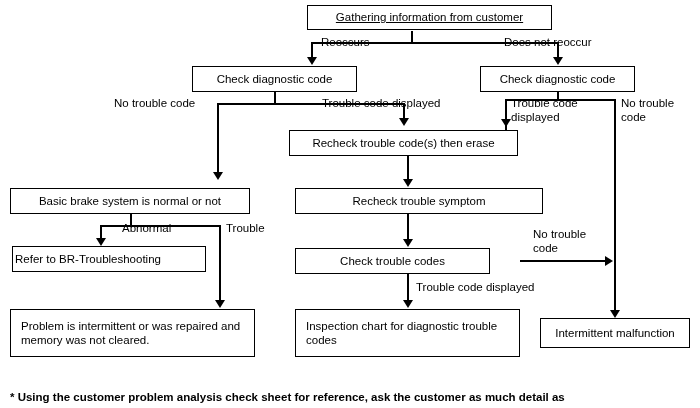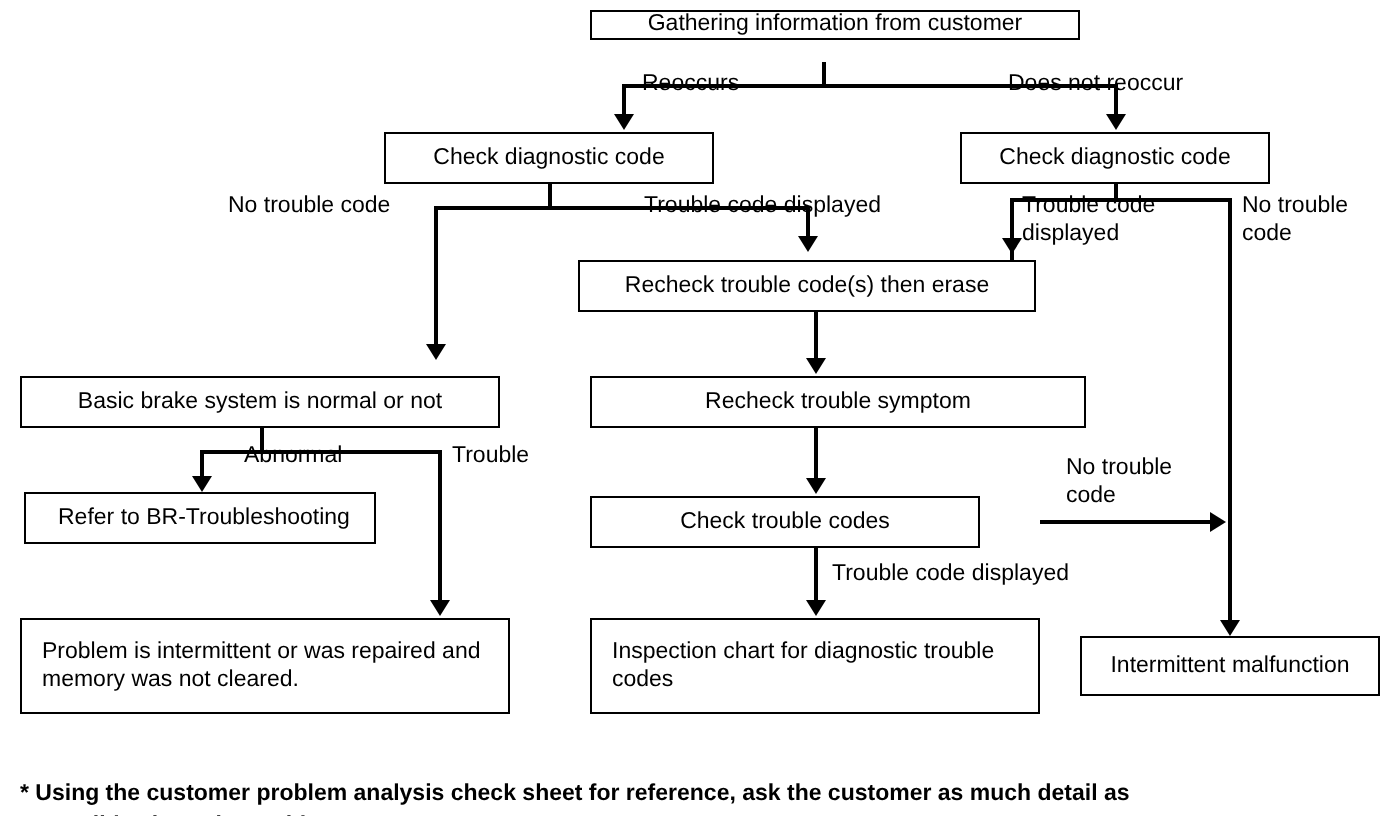--- a/index.html
+++ b/index.html
@@ -74,7 +74,7 @@
 
 <div id="root">
 
-  <div class="node" style="left:295px; top:5px; width:245px; height:15px;">
+  <div class="node" style="left:307px; top:5px; width:245px; height:25px;text-decoration:underline;">
     <span>Gathering information from customer</span>
   </div>
 

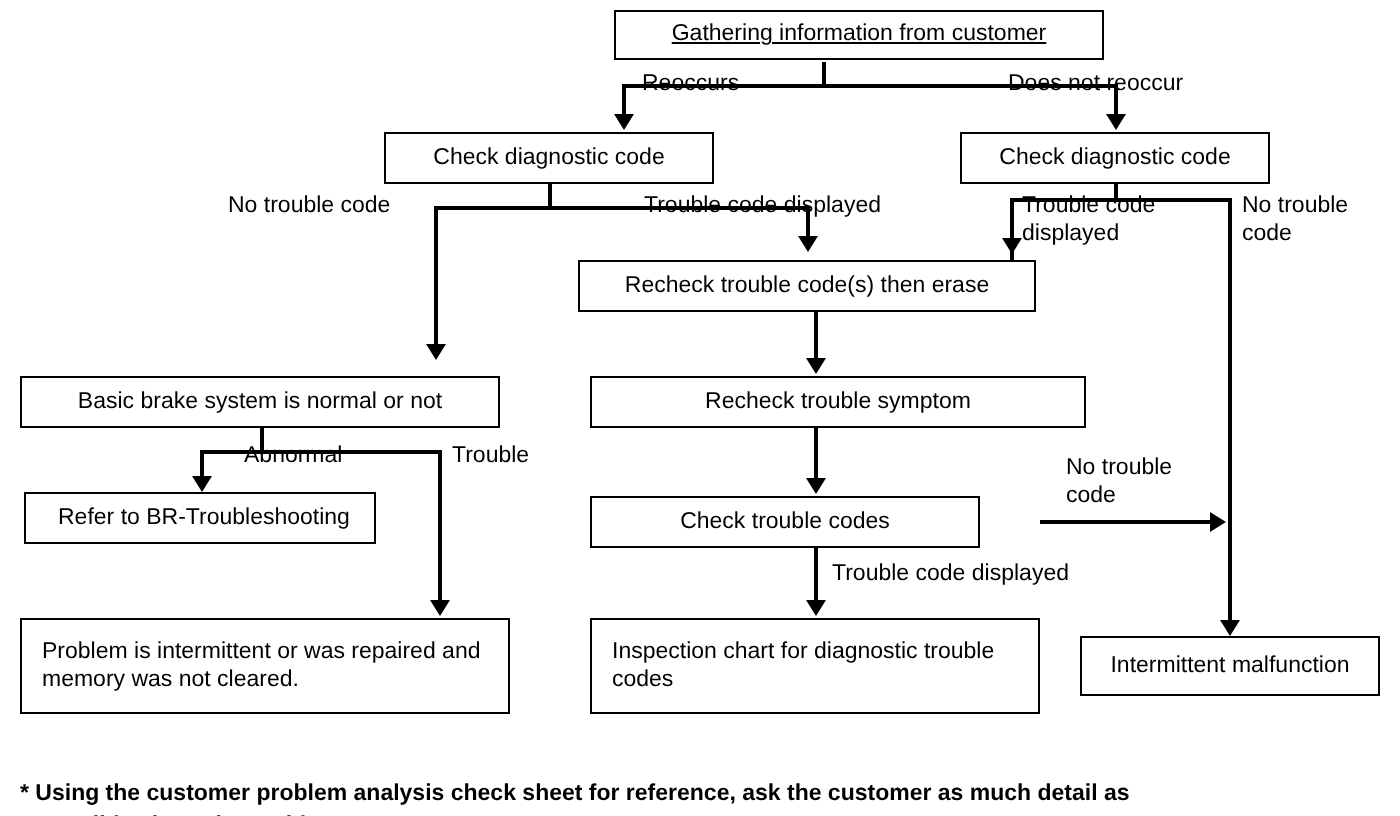--- a/index.html
+++ b/index.html
@@ -98,7 +98,7 @@
     <span>Recheck trouble symptom</span>
   </div>
 
-  <div class="node left" style="left:12px; top:246px; width:176px; height:26px; padding-left:16px;">
+  <div class="node left" style="left:12px; top:246px; width:194px; height:26px; padding-left:2px;">
     <span>Refer to BR-Troubleshooting</span>
   </div>
 

